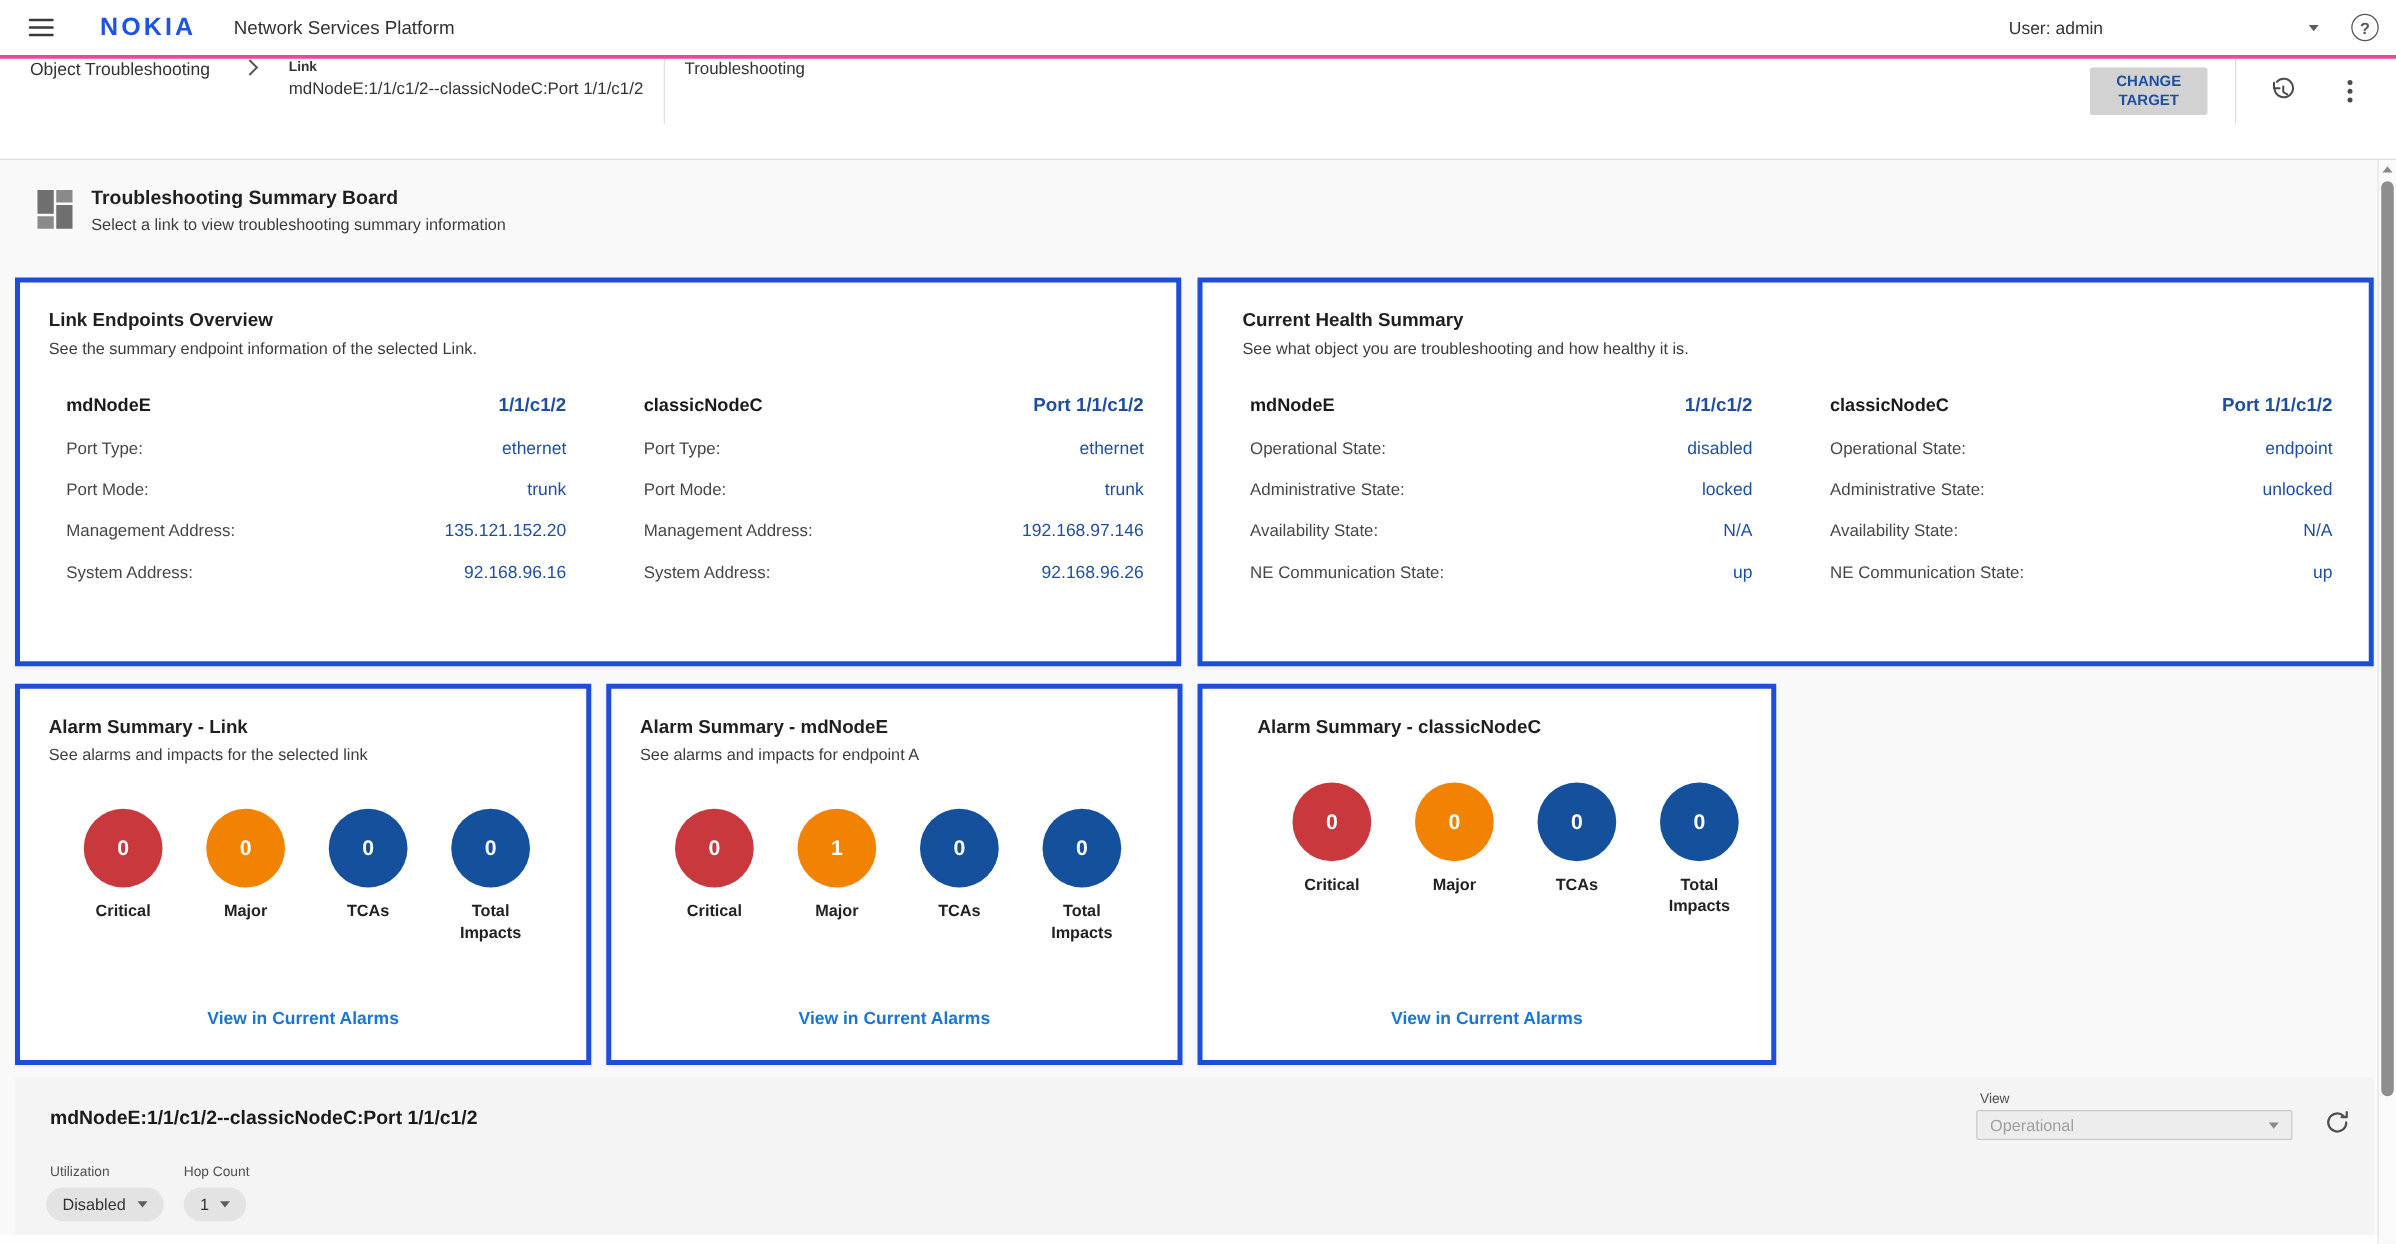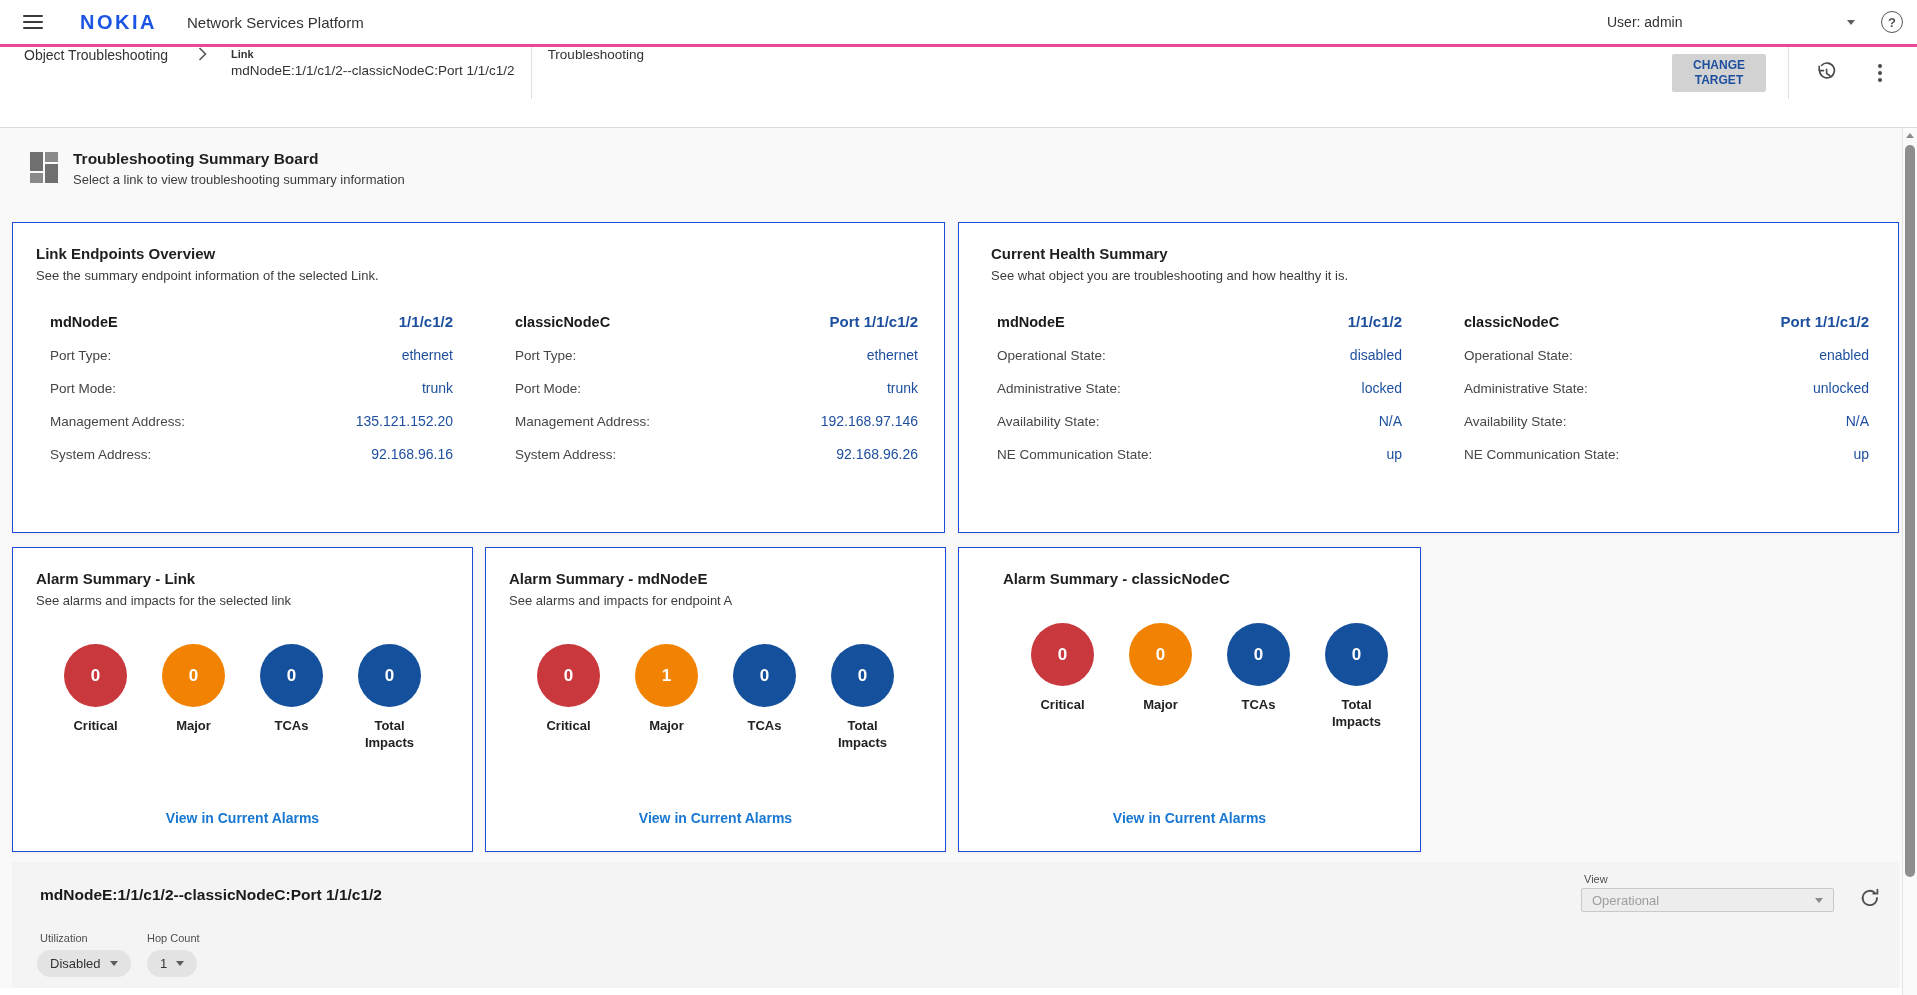--- a/index.html
+++ b/index.html
@@ -52,7 +52,7 @@
   .board-subtitle { font-size:13px; color:#3c3c3c; margin-top:4px; }
 
   
-  .card { position:absolute; background:#fff; border:1px solid #1d4ed8; box-shadow:0 1px 3px rgba(0,0,0,0.06); }
+  .card { position:absolute; background:#fff; border:4px solid #1d4ed8; box-shadow:0 1px 3px rgba(0,0,0,0.06); }
   .card-title { font-size:15px; font-weight:bold; color:#1f1f1f; padding:22px 0 0 23px; }
   .card-subtitle { font-size:13px; color:#3c3c3c; padding:6px 0 0 23px; }
 

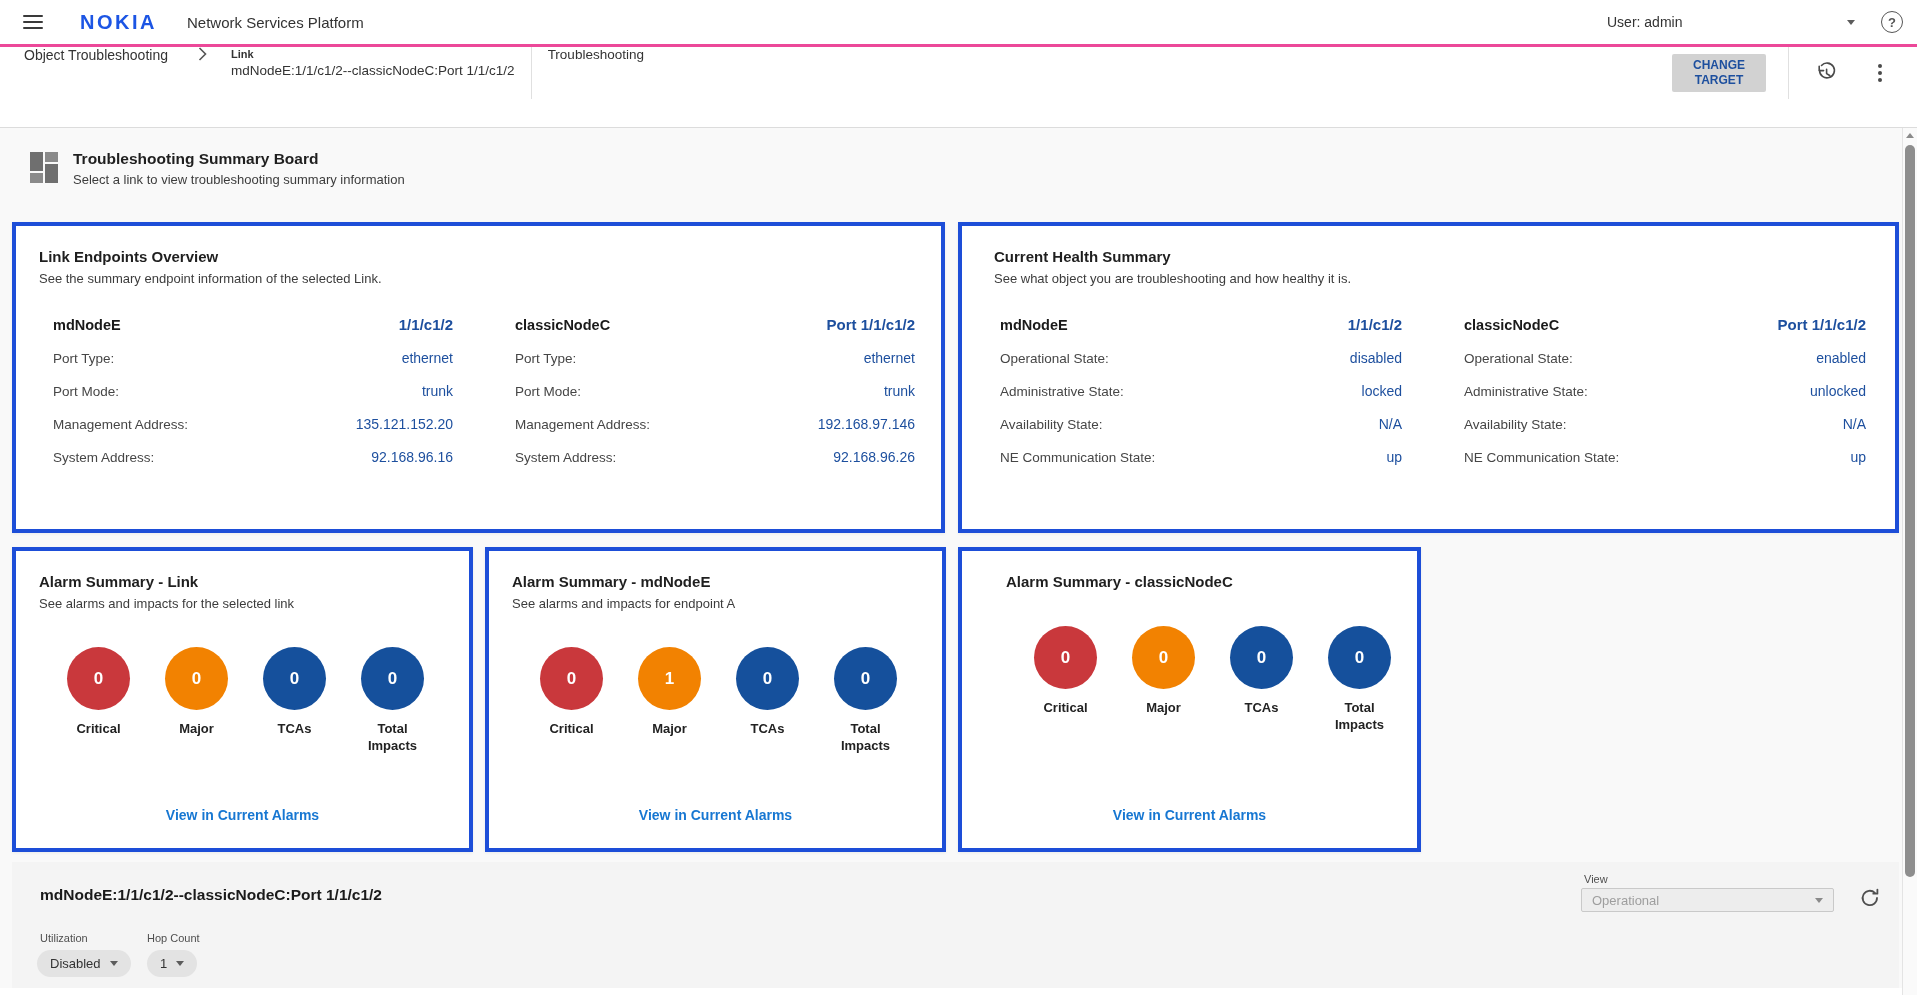--- a/index.html
+++ b/index.html
@@ -254,7 +254,7 @@
         </div>
         <div class="ep-row">
             <span class="ep-label">Operational State:</span>
-            <span class="ep-value">enabled</span>
+            <span class="ep-value">endpoint</span>
           </div>
         <div class="ep-row">
             <span class="ep-label">Administrative State:</span>

